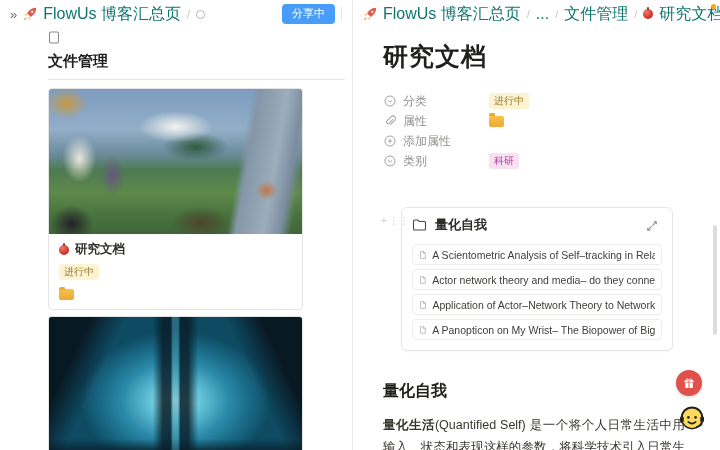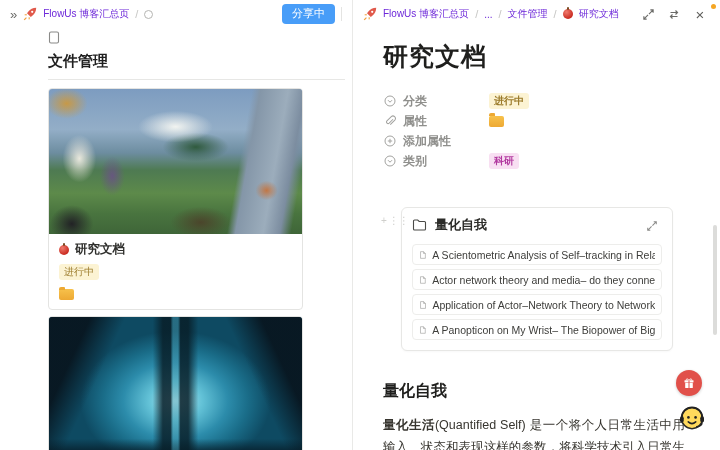--- a/index.html
+++ b/index.html
@@ -16,7 +16,7 @@
 
   
   .hdr { display:flex; align-items:center; height:28px; padding:0 10px; gap:6px; }
-  .hdr .crumb { font-size:10px; color:#6d28d9; white-space:nowrap; cursor:pointer; }
+  .hdr .crumb { font-size:16px; color:#0f766e; white-space:nowrap; cursor:pointer; }
   .hdr .sep { color:#c6c6c4; font-size:11px; }
   .hdr .spacer { flex:1; }
   .collapse-btn { color:#6b6b68; font-size:13px; letter-spacing:-2px; cursor:pointer; padding-right:2px; }

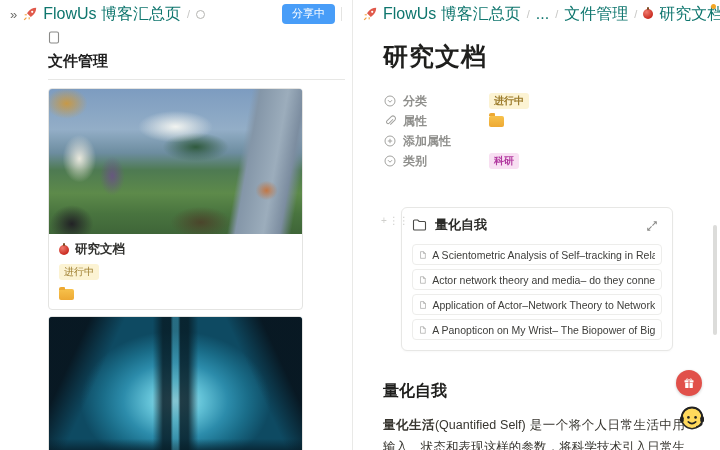--- a/index.html
+++ b/index.html
@@ -80,7 +80,7 @@
   .right-content { position:absolute; left:30px; top:28px; width:302px; }
   .doc-title { font-size:25px; font-weight:bold; color:#1f1f1d; margin-top:12px; letter-spacing:1px; }
   .props { margin-top:18px; }
-  .prop-row { display:flex; align-items:center; height:20px; cursor:pointer;font-weight:bold; }
+  .prop-row { display:flex; align-items:center; height:20px; cursor:pointer; }
   .prop-ic { width:14px; display:flex; justify-content:center; color:#a3a3a0; }
   .prop-label { width:86px; margin-left:6px; font-size:12px; color:#8f8f8c; }
   .prop-add { font-size:12px; color:#8f8f8c; margin-left:6px; }

